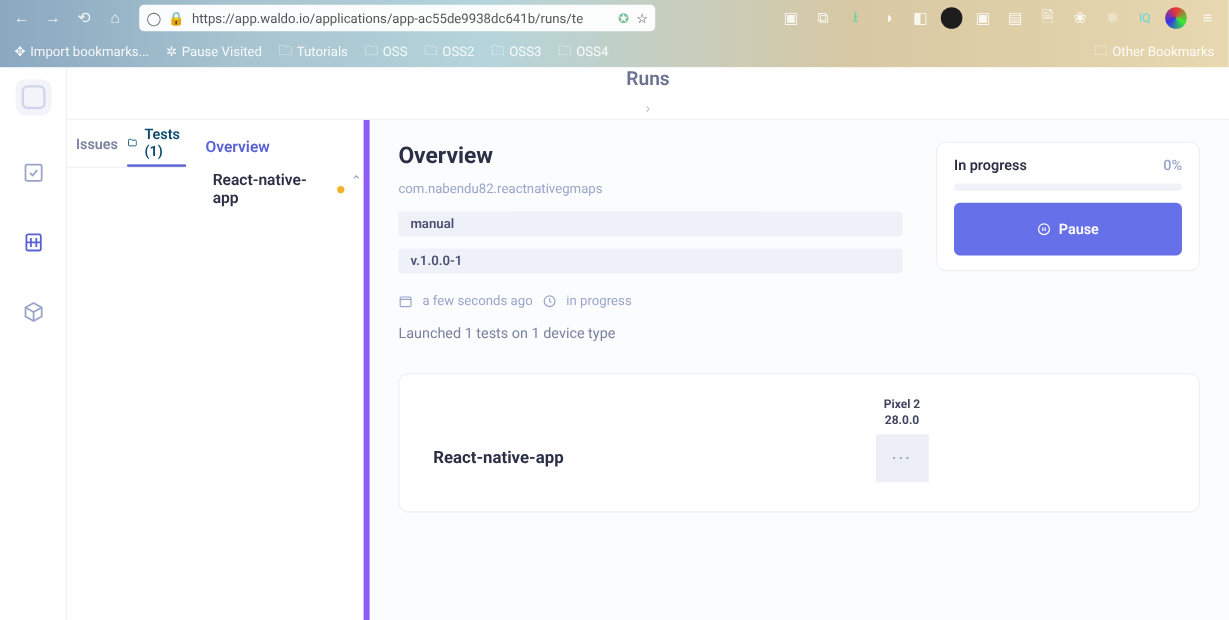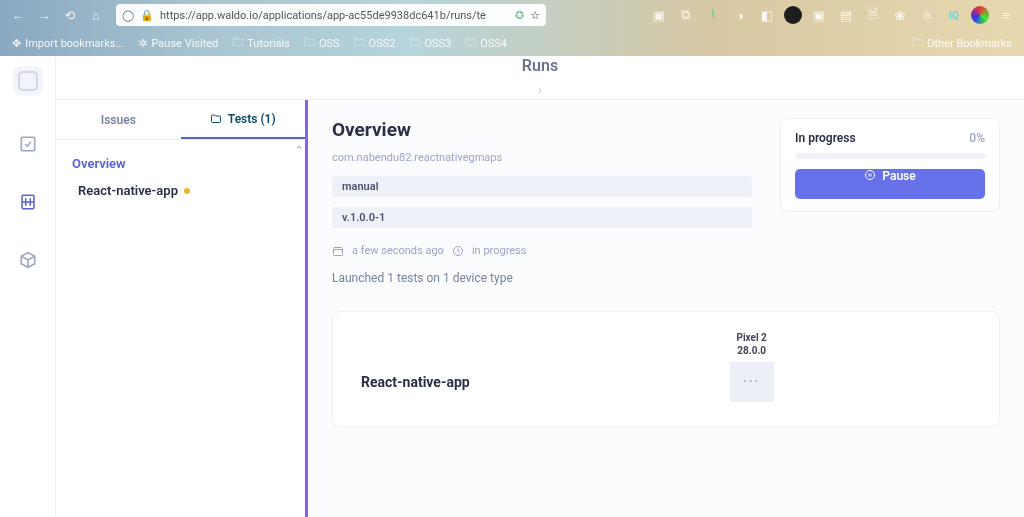--- a/index.html
+++ b/index.html
@@ -98,7 +98,7 @@
       <div class="nav-icon">🗎</div>
       <div class="nav-icon">❀</div>
       <div class="nav-icon">⚛</div>
-      <div class="nav-icon" style="color:#4ad2e8;font-weight:700;font-size:10px;text-align:right;">IQ</div>
+      <div class="nav-icon" style="color:#4ad2e8;font-weight:400;font-size:10px;text-align:right;">IQ</div>
       <div class="circ-icon" style="background:conic-gradient(#e33,#3e3,#33e,#e33);"></div>
       <div class="nav-icon">≡</div>
     </div>

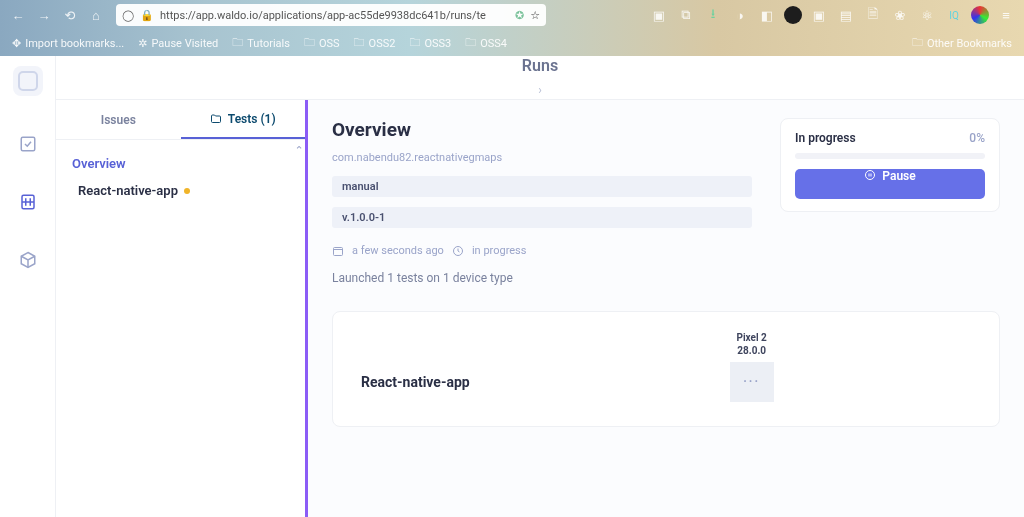--- a/index.html
+++ b/index.html
@@ -34,7 +34,7 @@
 .bc-cur { font-weight:700; color:#2a2f45; font-size:18px; }
 
 .content-row { flex:1; display:flex; }
-.tests-pane { width:252px; border-right:3px solid #8b5cf6; display:flex; flex-direction:column; position:relative; }
+.tests-pane { width:252px; border-right:5px solid #8b5cf6; display:flex; position:relative; }
 .tabs { display:flex; height:40px; border-bottom:1px solid #eef0f4; }
 .tab { flex:1; display:flex; align-items:center; justify-content:center; gap:6px; font-size:12px; font-weight:600; color:#7a829e; cursor:pointer; }
 .tab.active { color:#0c4a6e; border-bottom:2px solid #5861d6; }

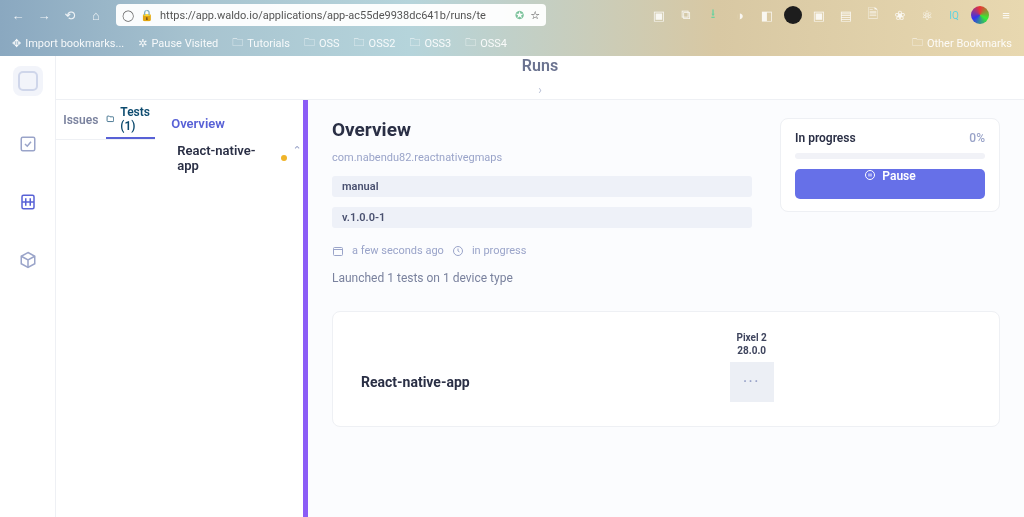--- a/index.html
+++ b/index.html
@@ -60,7 +60,7 @@
 .st-head { display:flex; justify-content:space-between; font-size:12px; color:#2a2f45; font-weight:600; margin-bottom:8px; }
 .st-head .pct { color:#9aa4c9; font-weight:500; }
 .prog { height:6px; background:#f1f2f7; border-radius:3px; margin-bottom:10px; }
-.pause-btn { width:100%; height:30px; background:#6670e8; color:#fff; border:none; border-radius:5px; font-size:12px; font-weight:600; display:flex; align-items:flex-start; justify-content:center; gap:6px; cursor:pointer; }
+.pause-btn { width:100%; height:44px; background:#6670e8; color:#fff; border:none; border-radius:5px; font-size:12px; font-weight:600; display:flex; align-items:center; justify-content:center; gap:6px; cursor:pointer; }
 .pause-btn svg { width:12px; height:12px; }
 
 .test-card { margin-top:26px; background:#fff; border:1px solid #eef0f4; border-radius:8px; padding:20px 28px 24px; display:flex; align-items:center; gap:260px; }

